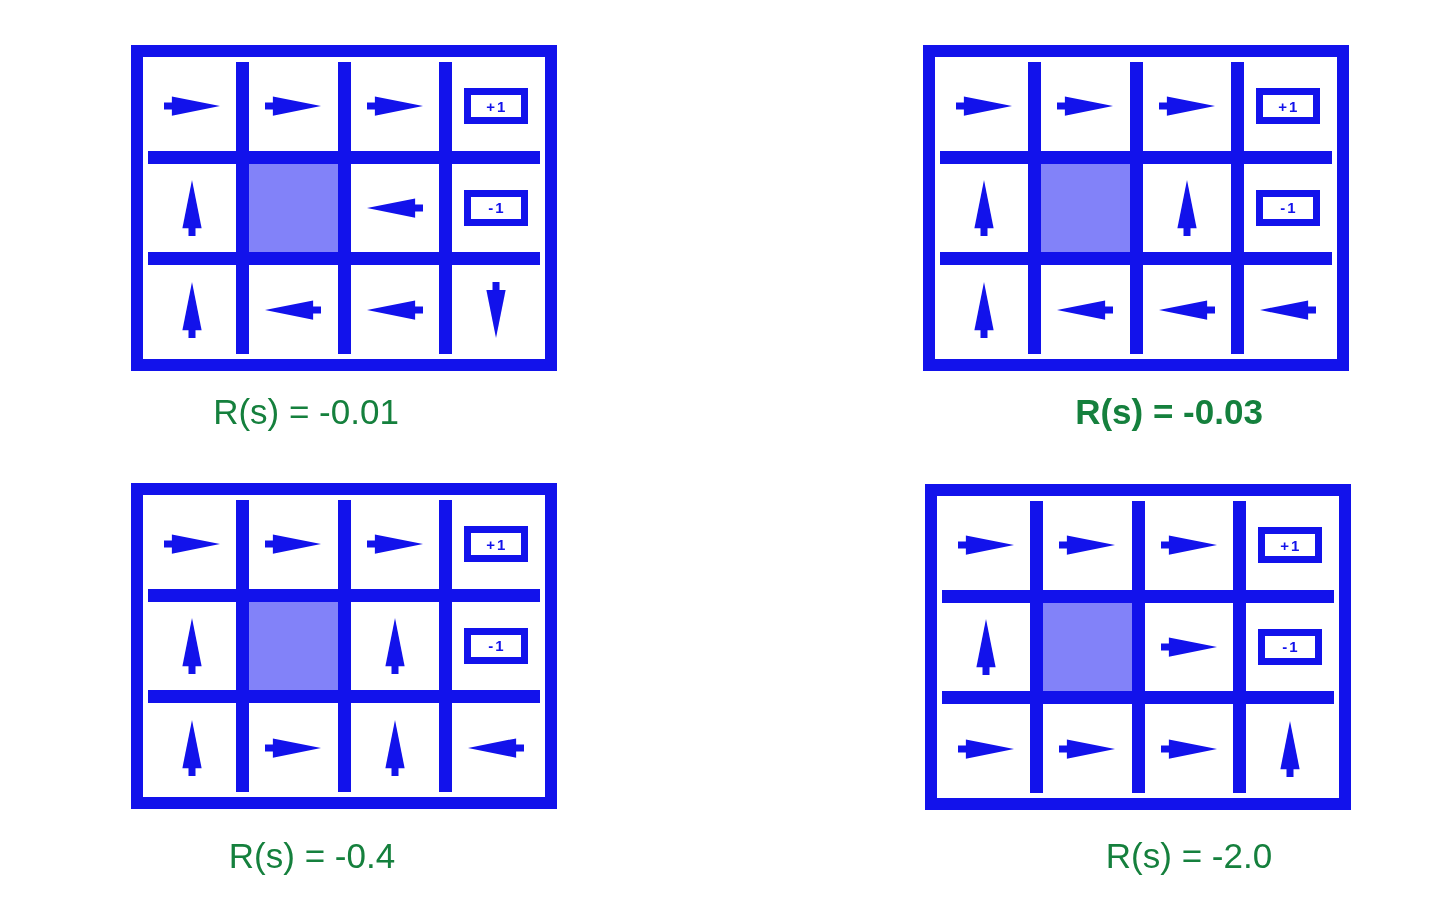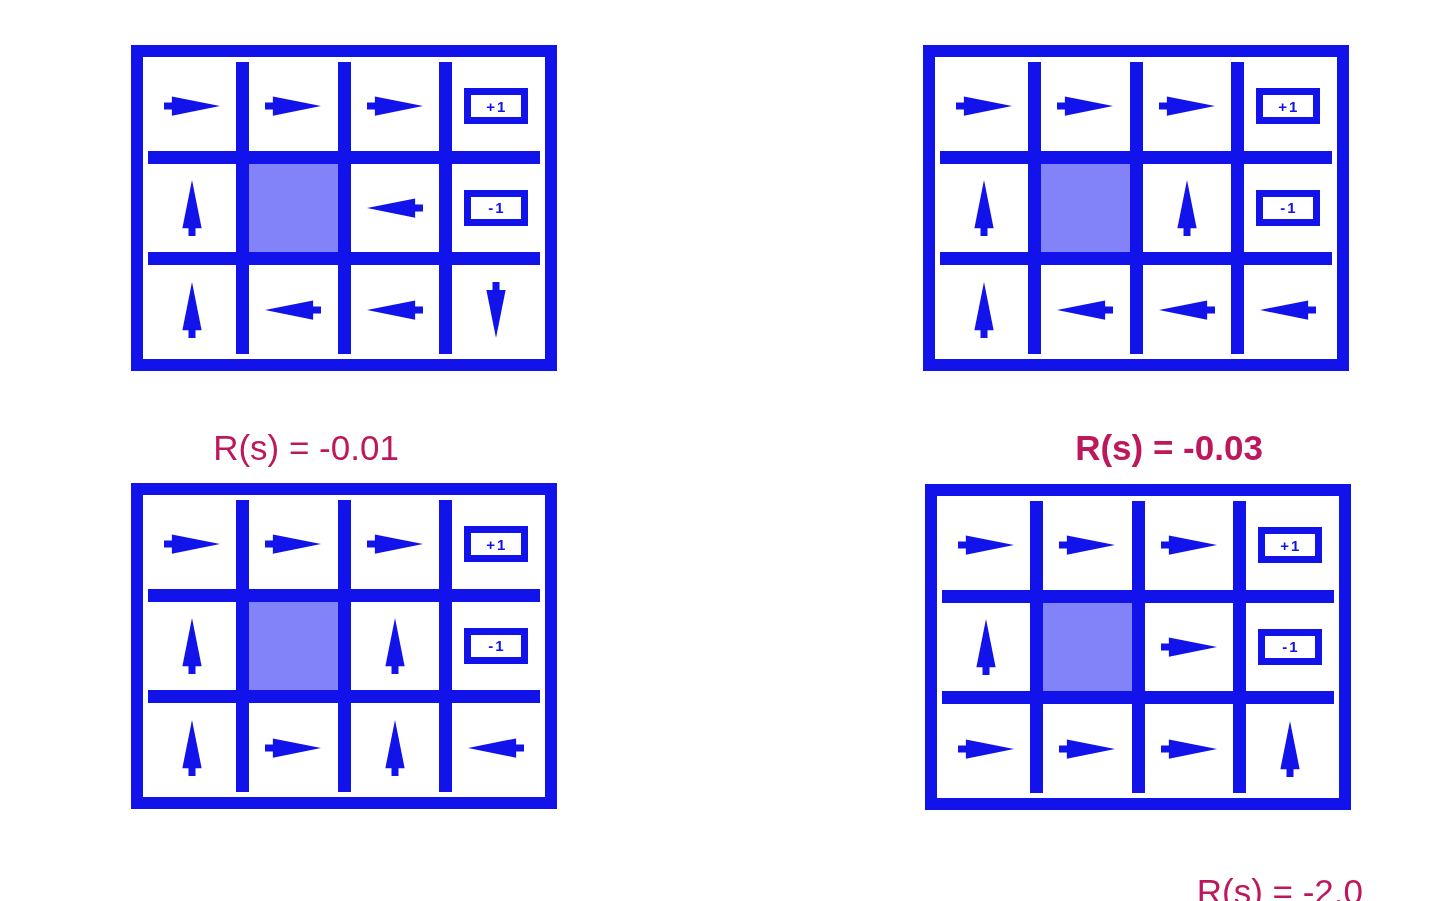--- a/index.html
+++ b/index.html
@@ -71,9 +71,8 @@
     width: 426px;
     text-align: center;
     font-size: 35px;
-    color: #be185d;
+    color: #15803d;
     letter-spacing: 0px;
-    margin-top: 36px;
   }
   #grid-0 { left: 131px; top: 45px; }
   #grid-1 { left: 923px; top: 45px; }

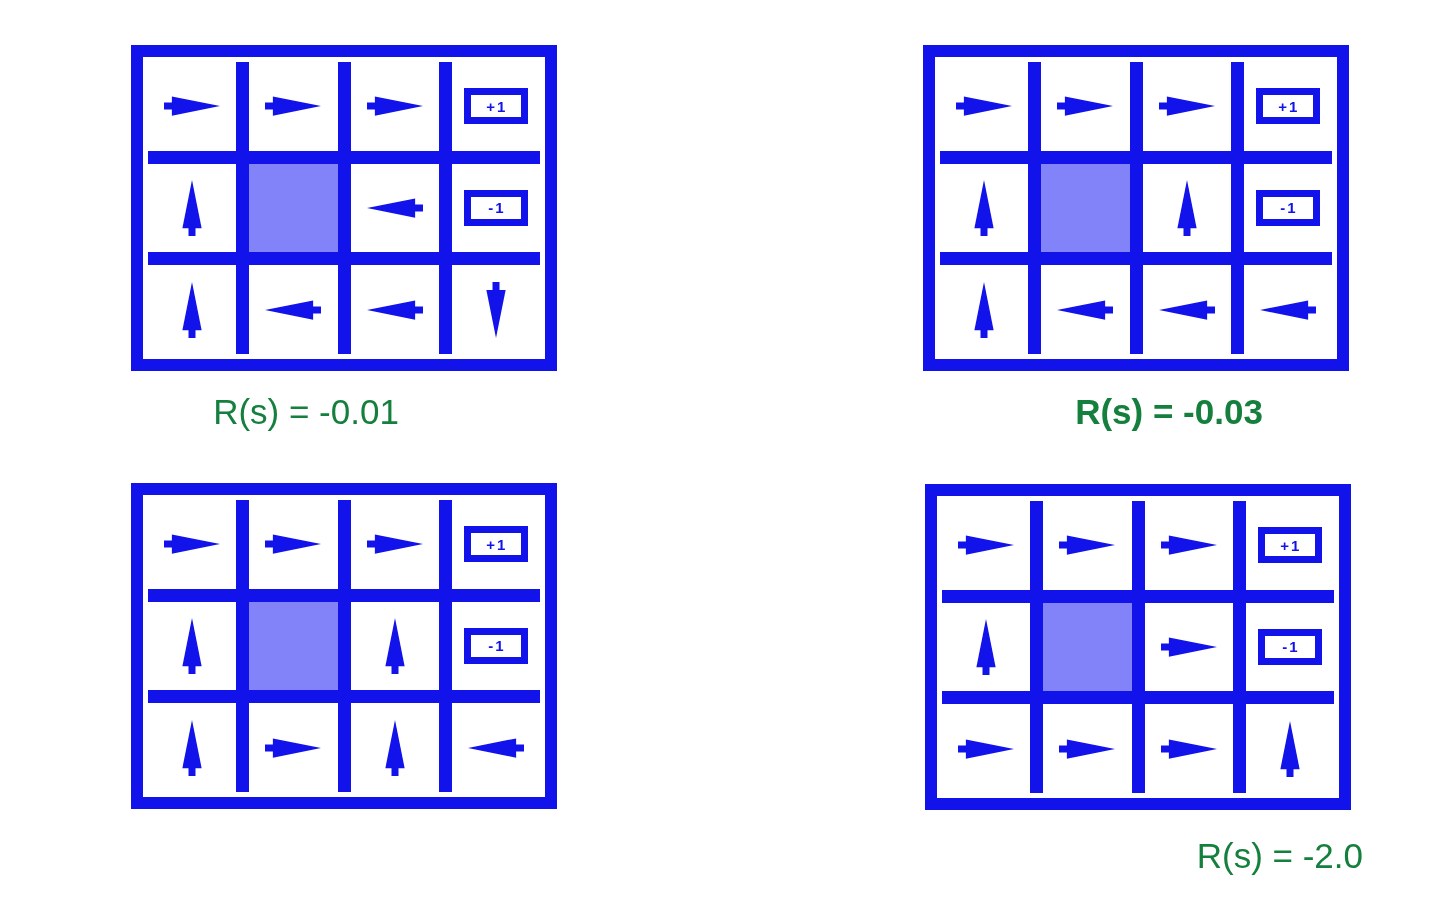--- a/index.html
+++ b/index.html
@@ -354,6 +354,7 @@
 
   <div class="caption" id="cap-0">R(s) = -0.01</div>
   <div class="caption" id="cap-1">R(s) = -0.03</div>
+  <div class="caption" id="cap-2">R(s) = -0.4</div>
   <div class="caption" id="cap-3">R(s) = -2.0</div>
 
 </div>

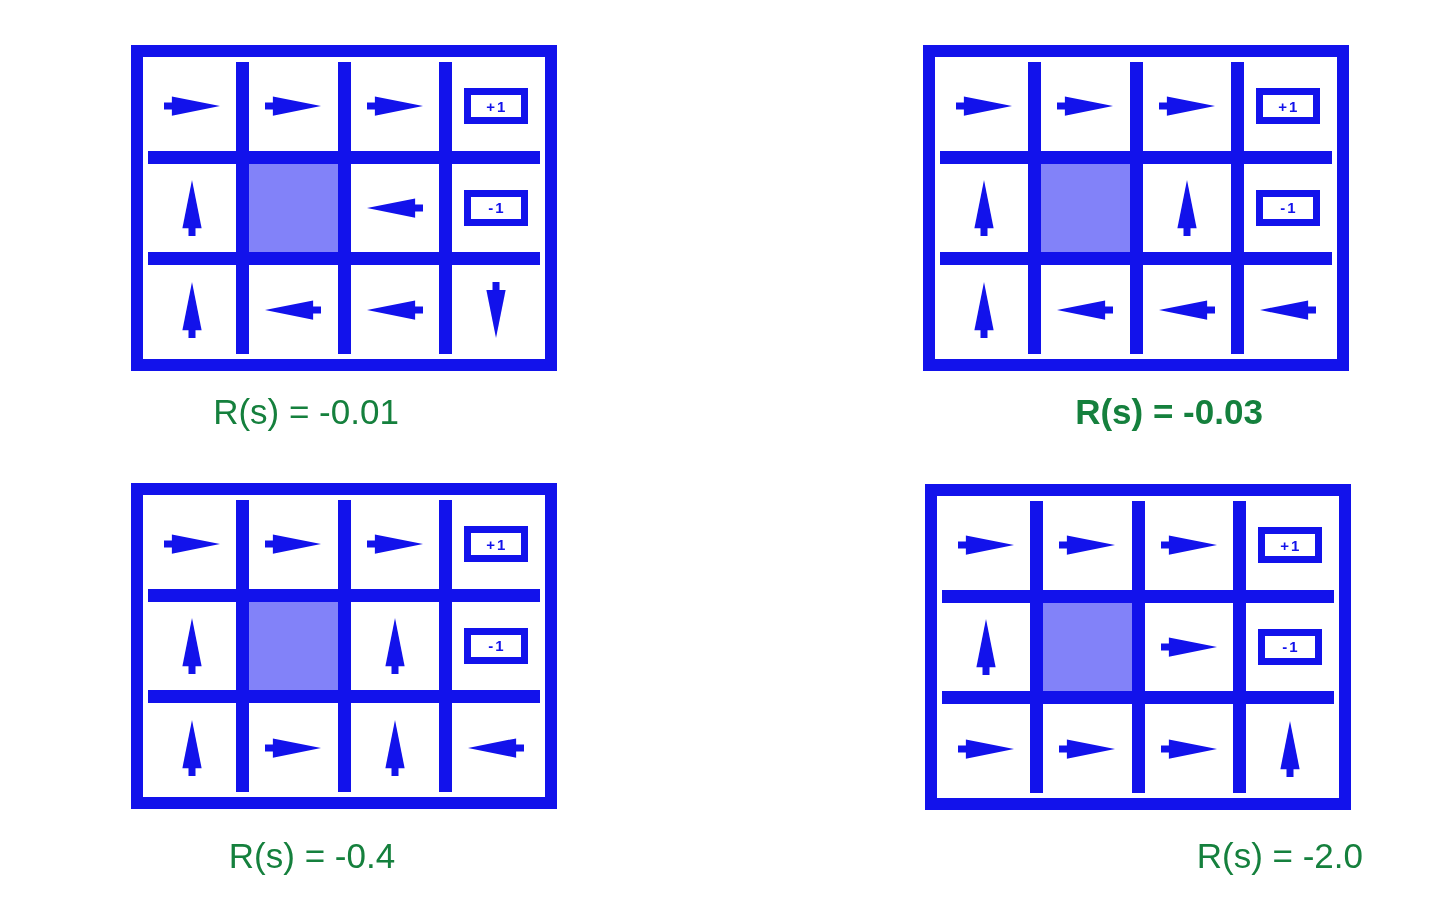--- a/index.html
+++ b/index.html
@@ -81,7 +81,7 @@
   #cap-0 { left: 131px; top: 392px; transform: translateX(-38px); }
   #cap-1 { left: 923px; top: 392px; transform: translateX(33px); font-weight: bold; }
   #cap-2 { left: 131px; top: 836px; transform: translateX(-32px); }
-  #cap-3 { left: 925px; top: 836px; transform: translateX(12px); text-align: right; }
+  #cap-3 { left: 964px; top: 836px; transform: translateX(12px); }
 </style>
 </head>
 <body>

